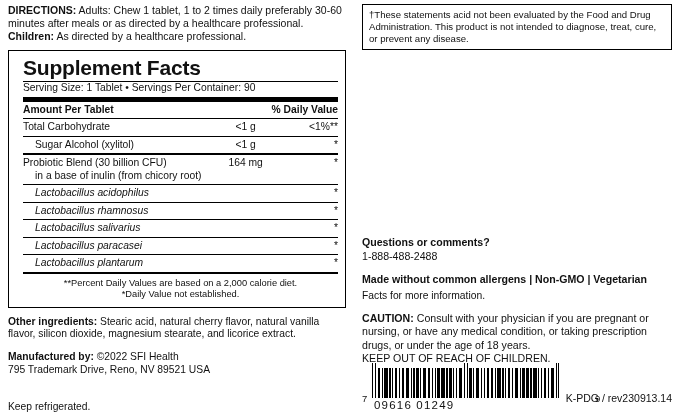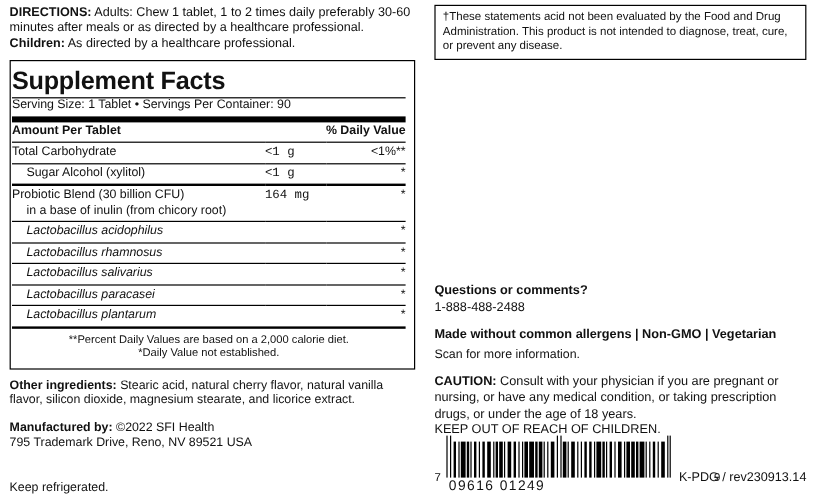--- a/index.html
+++ b/index.html
@@ -39,7 +39,7 @@
   
   .sf-panel {
     border: 1.3px solid #000;
-    padding: 5px 7px 6px 1px;
+    padding: 5px 7px 6px 14px;
     box-sizing: border-box;
     width: 338px;
   }

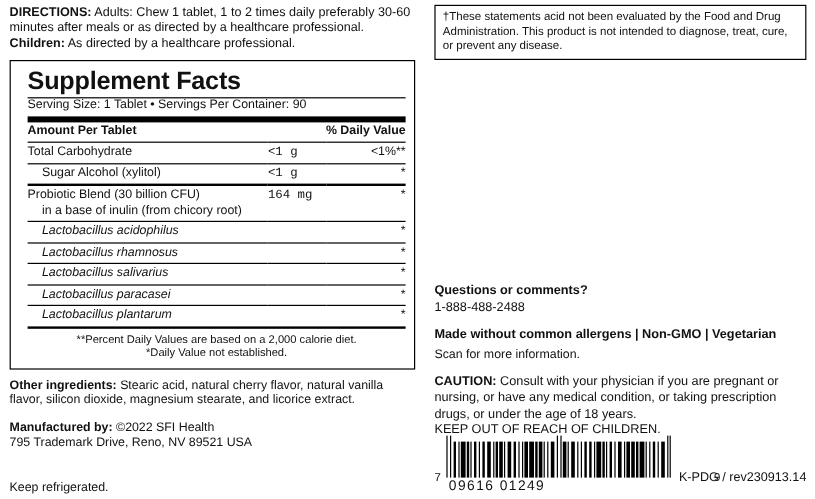--- a/index.html
+++ b/index.html
@@ -79,10 +79,9 @@
     line-height: 12.5px;
   }
   table.sf td.amt {
-    text-align: left;
+    text-align: center;
     white-space: nowrap;
     padding-right: 6px;
-    font-family: Liberation Mono, monospace;
   }
   table.sf td.dv {
     text-align: right;

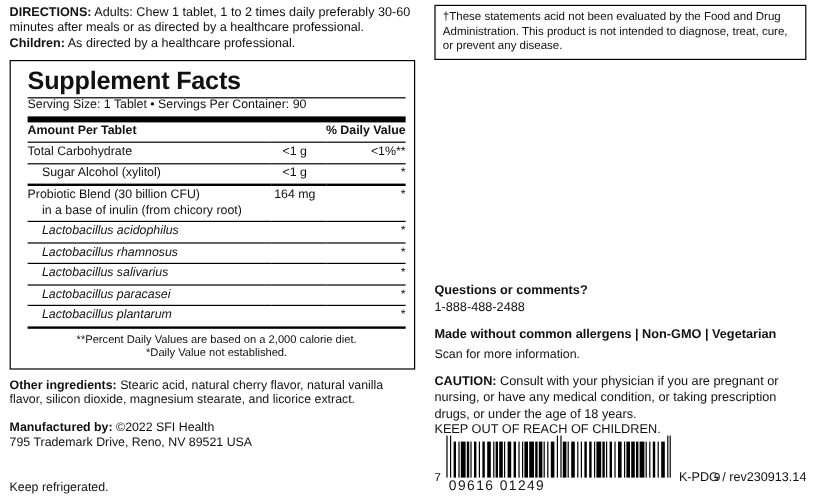--- a/index.html
+++ b/index.html
@@ -315,7 +315,7 @@
 
     <div class="claims">
       <span>Made without common allergens | Non-GMO | Vegetarian</span><br>
-      <div class="scan">Scan for more information.</div>
+      <div class="scan">Facts for more information.</div>
     </div>
 
     <div class="caution">

